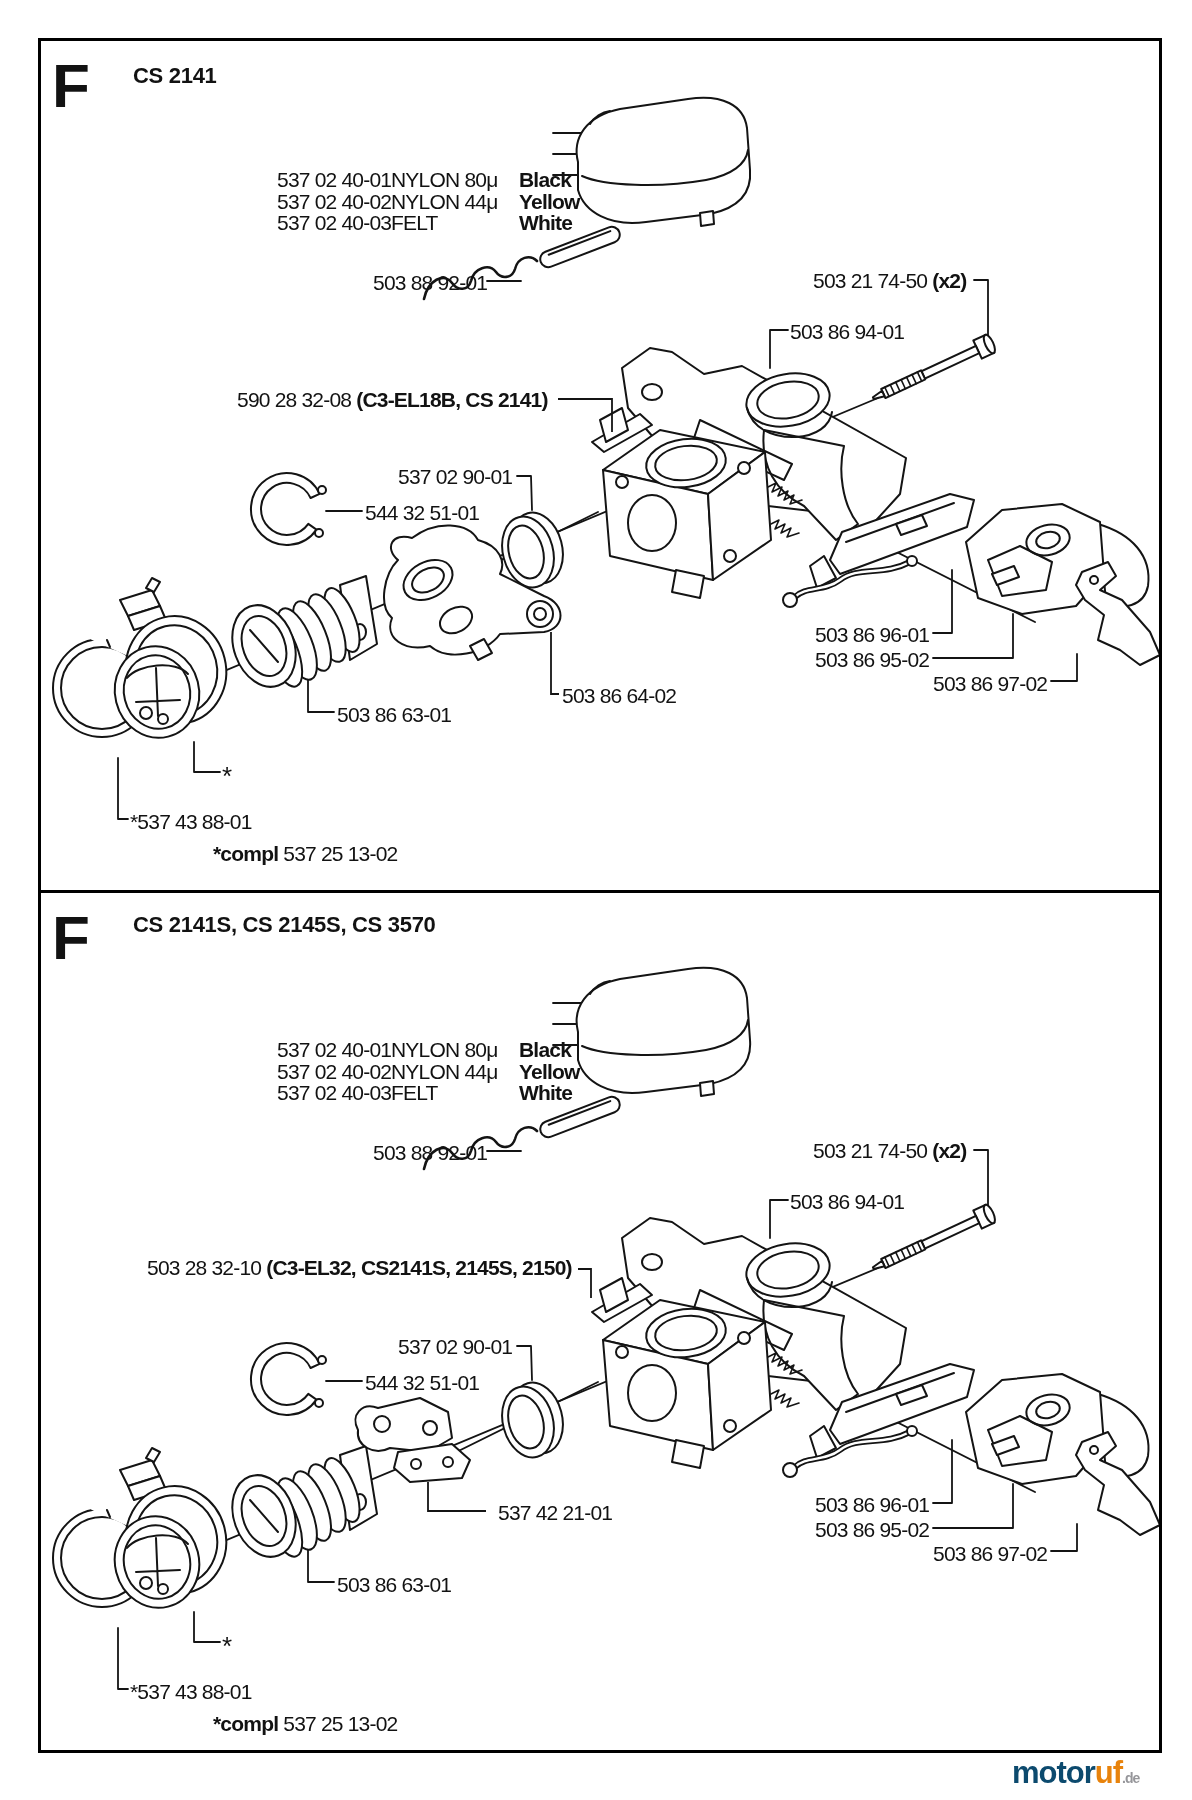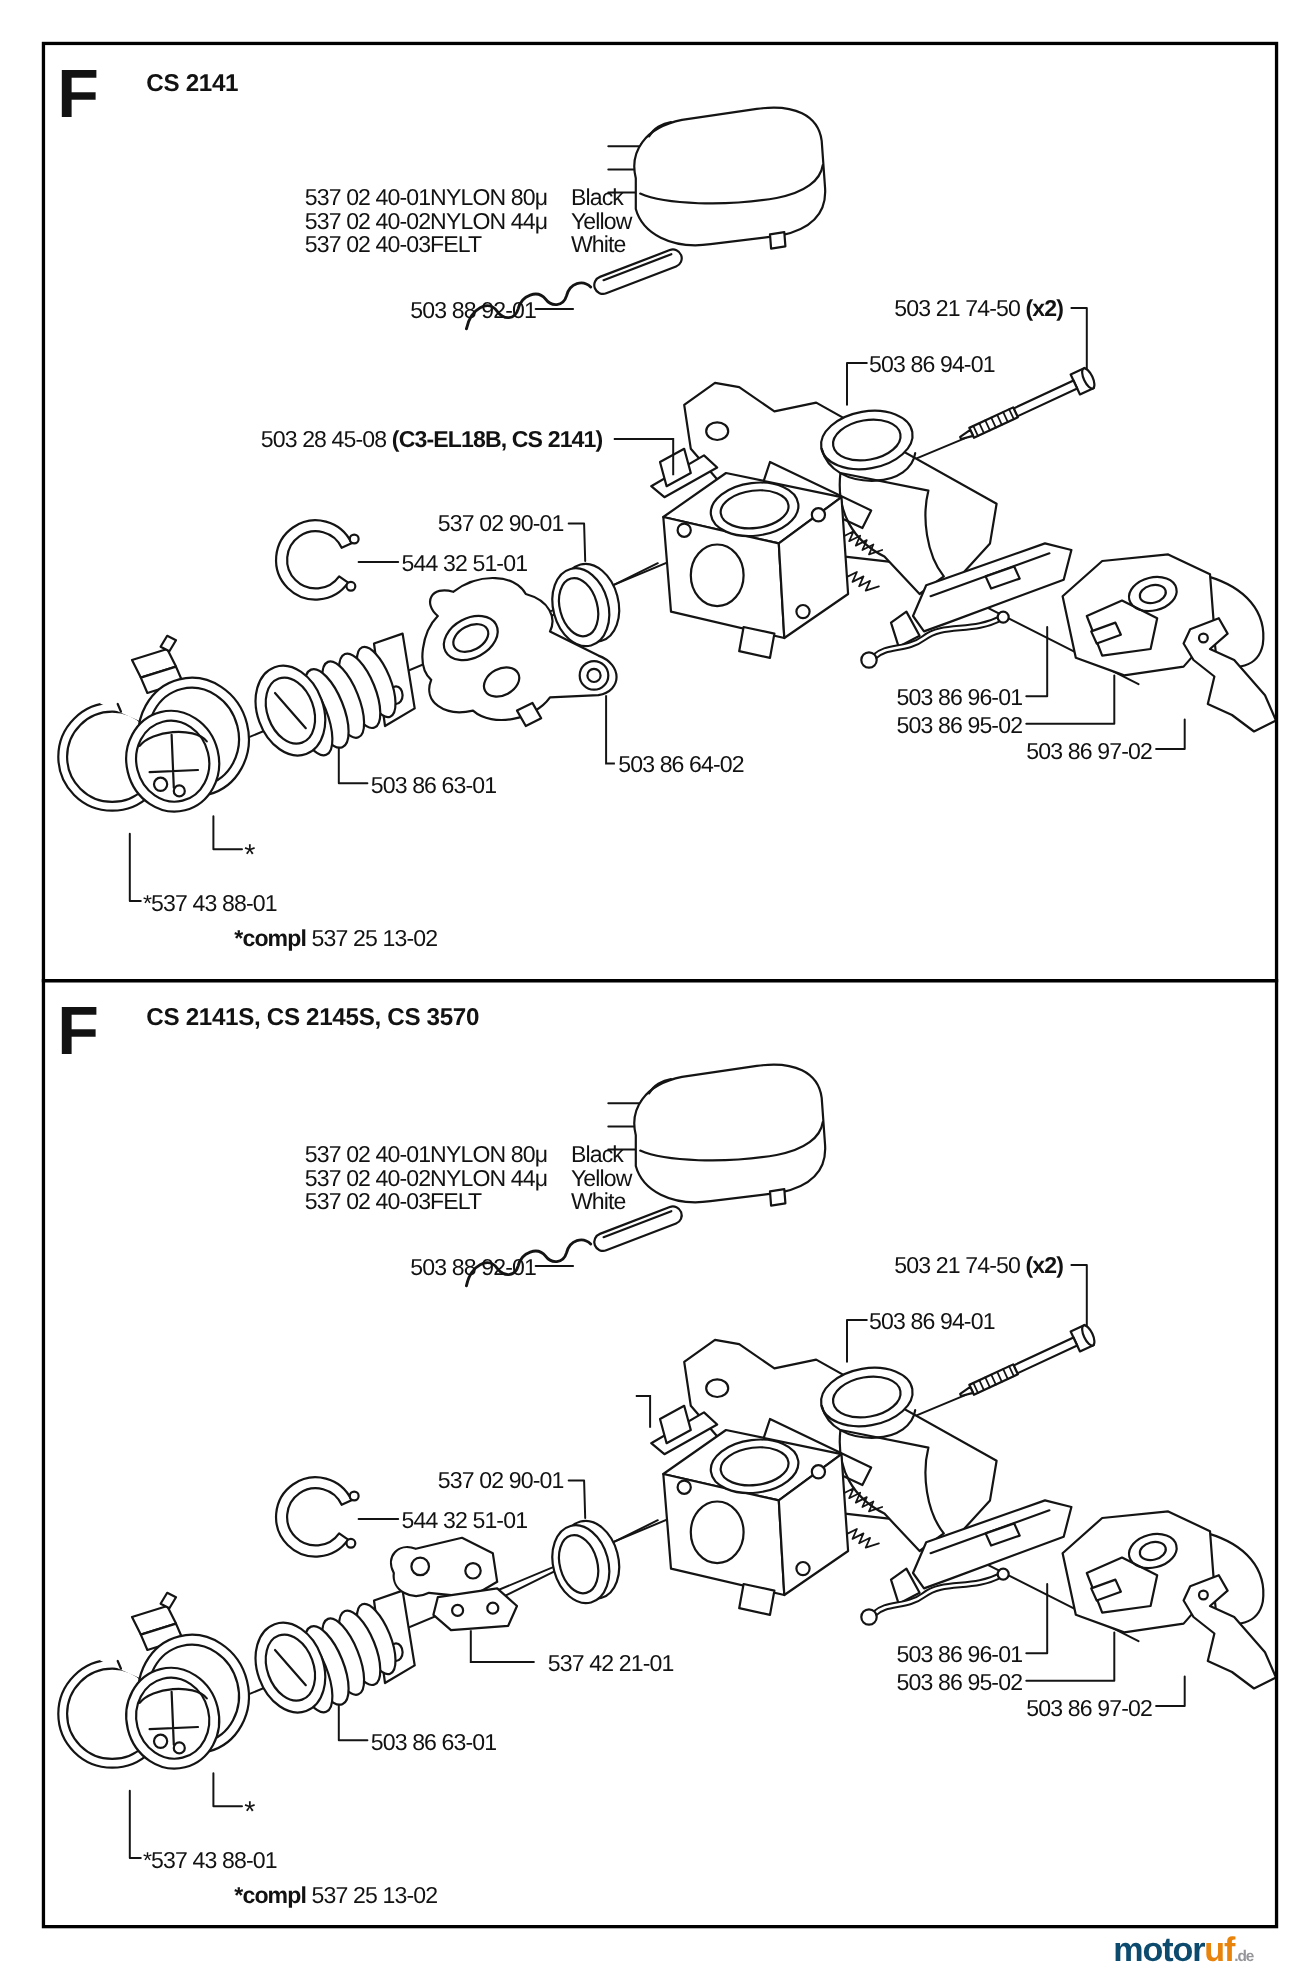--- a/index.html
+++ b/index.html
@@ -20,7 +20,7 @@
   .frow{display:flex;white-space:nowrap;}
   .fpart{width:114px;}
   .fmat{width:108px;font-weight:normal;}
-  .fcol{font-weight:normal;padding-left:20px;}
+  .fcol{font-weight:bold;padding-left:20px;}
   .logo{position:absolute;left:1012px;top:1756px;font-size:31px;font-weight:bold;letter-spacing:-1px;line-height:34px;white-space:nowrap;}
   .logo .motor{color:#0c4a6e;}
   .logo .uf{color:#e8830c;}

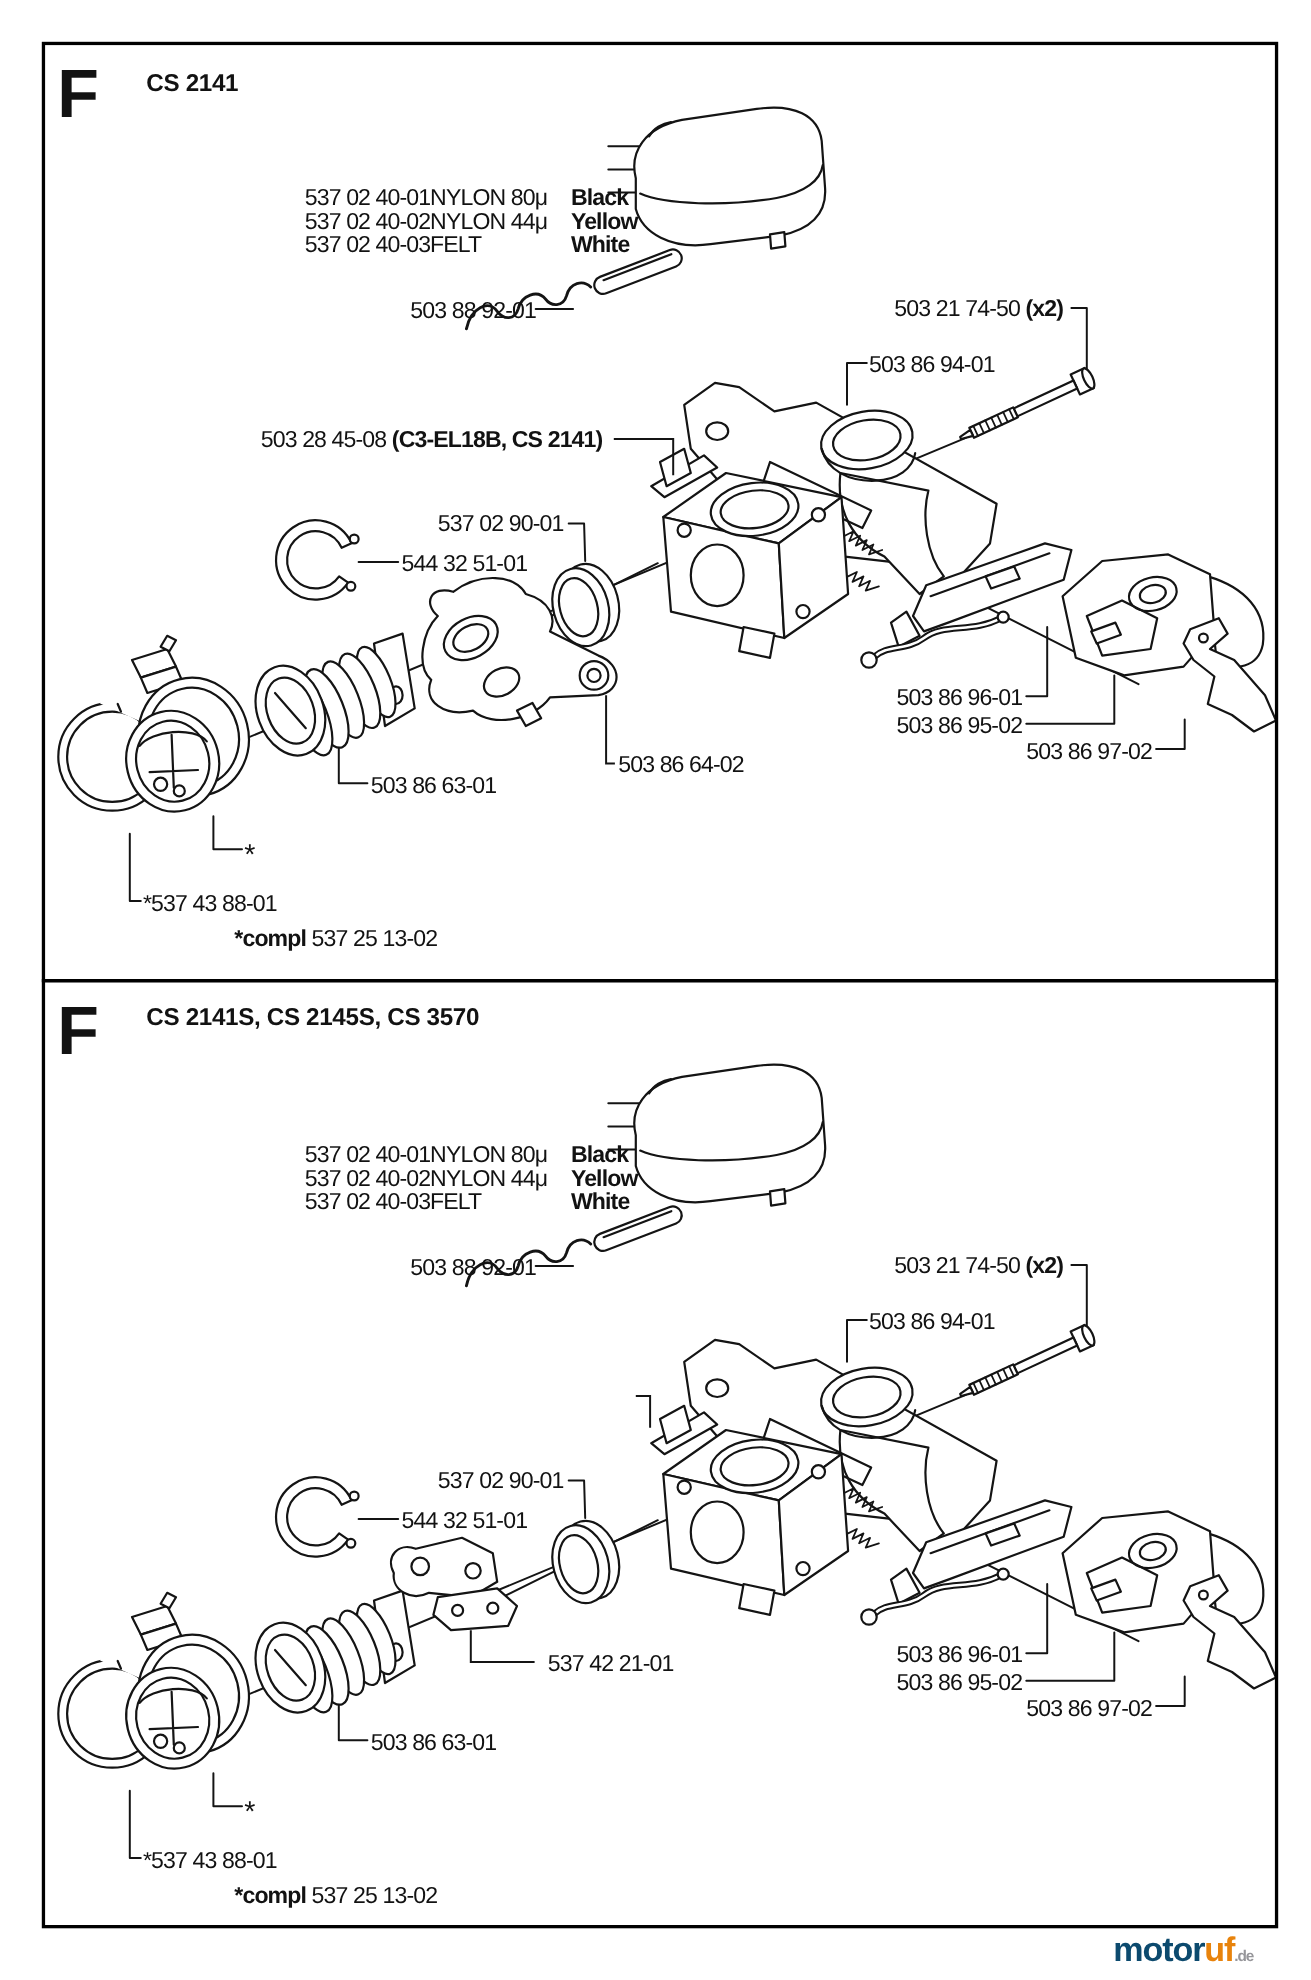--- a/index.html
+++ b/index.html
@@ -256,7 +256,7 @@
   </div>
   <div class="lbl" style="left:790px;top:320px">503 86 94-01</div>
   <div class="lbl" style="left:237px;top:388px">
-    <span>503 28 45-08</span>
+    <span>590 28 32-08</span>
     <span class="b">(C3-EL18B, CS 2141)</span>
   </div>
   <div class="lbl" style="left:398px;top:465px">537 02 90-01</div>

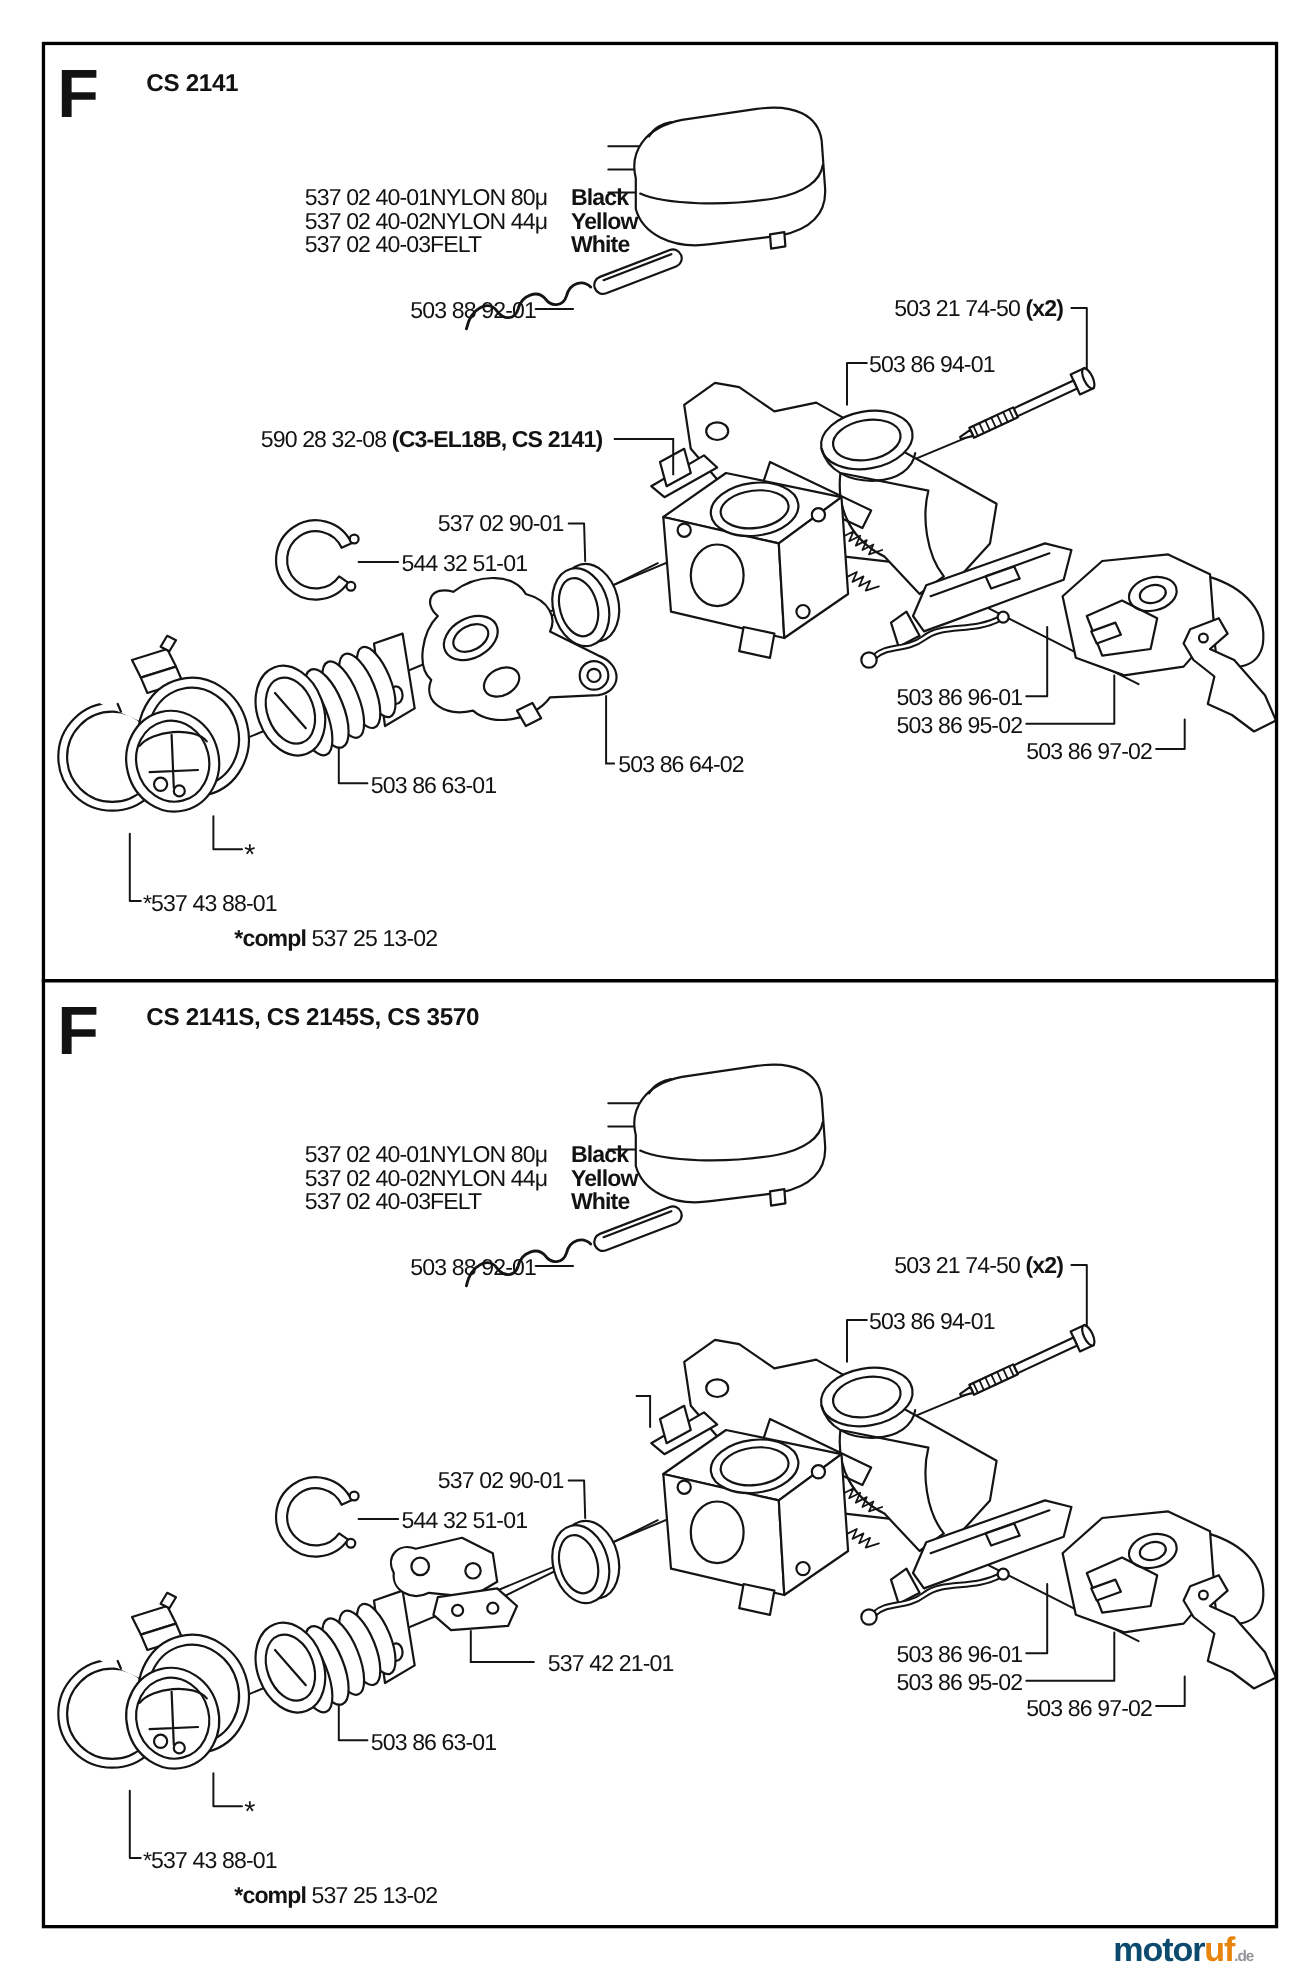--- a/index.html
+++ b/index.html
@@ -300,6 +300,10 @@
     <span class="b">(x2)</span>
   </div>
   <div class="lbl" style="left:790px;top:1190px">503 86 94-01</div>
+  <div class="lbl" style="left:147px;top:1256px">
+    <span>503 28 32-10</span>
+    <span class="b">(C3-EL32, CS2141S, 2145S, 2150)</span>
+  </div>
   <div class="lbl" style="left:398px;top:1335px">537 02 90-01</div>
   <div class="lbl" style="left:365px;top:1371px">544 32 51-01</div>
   <div class="lbl" style="left:815px;top:1493px">503 86 96-01</div>

